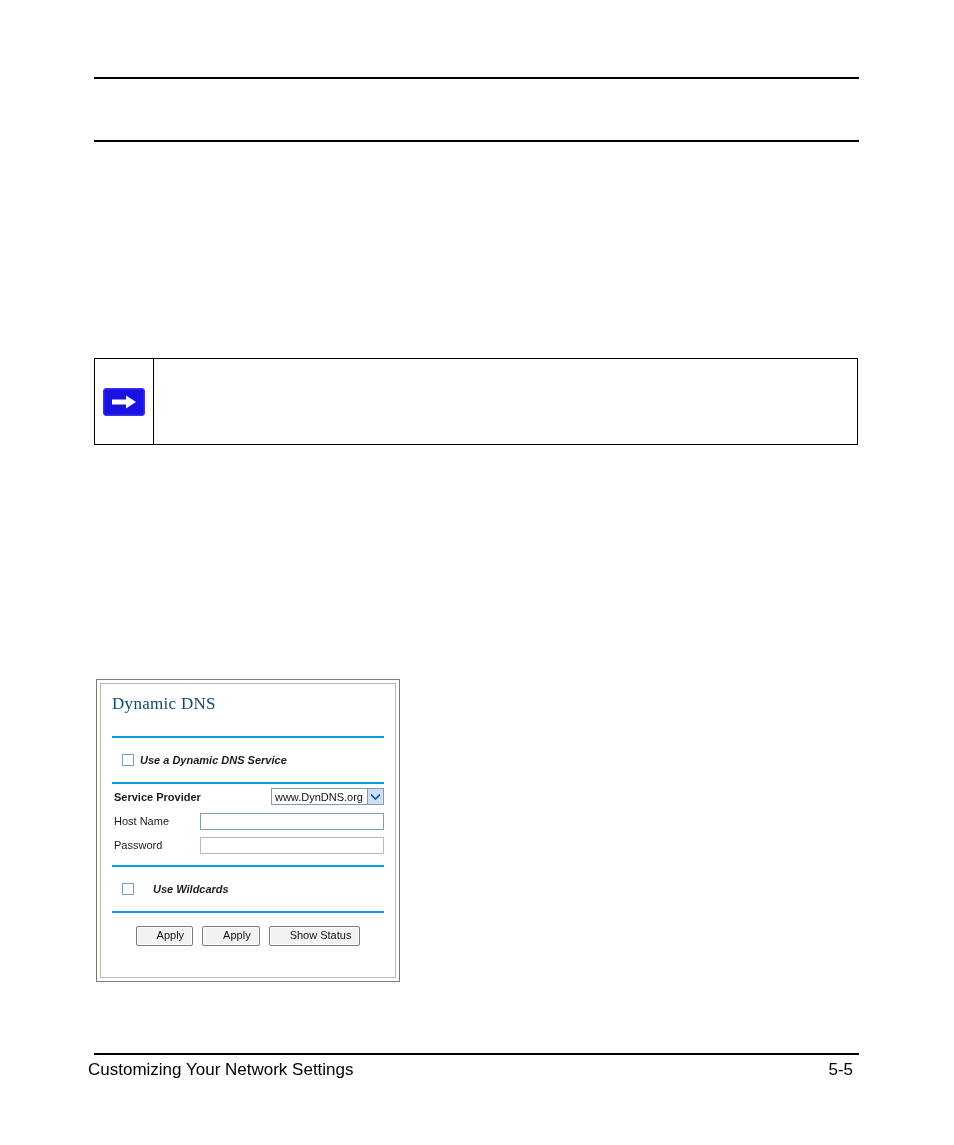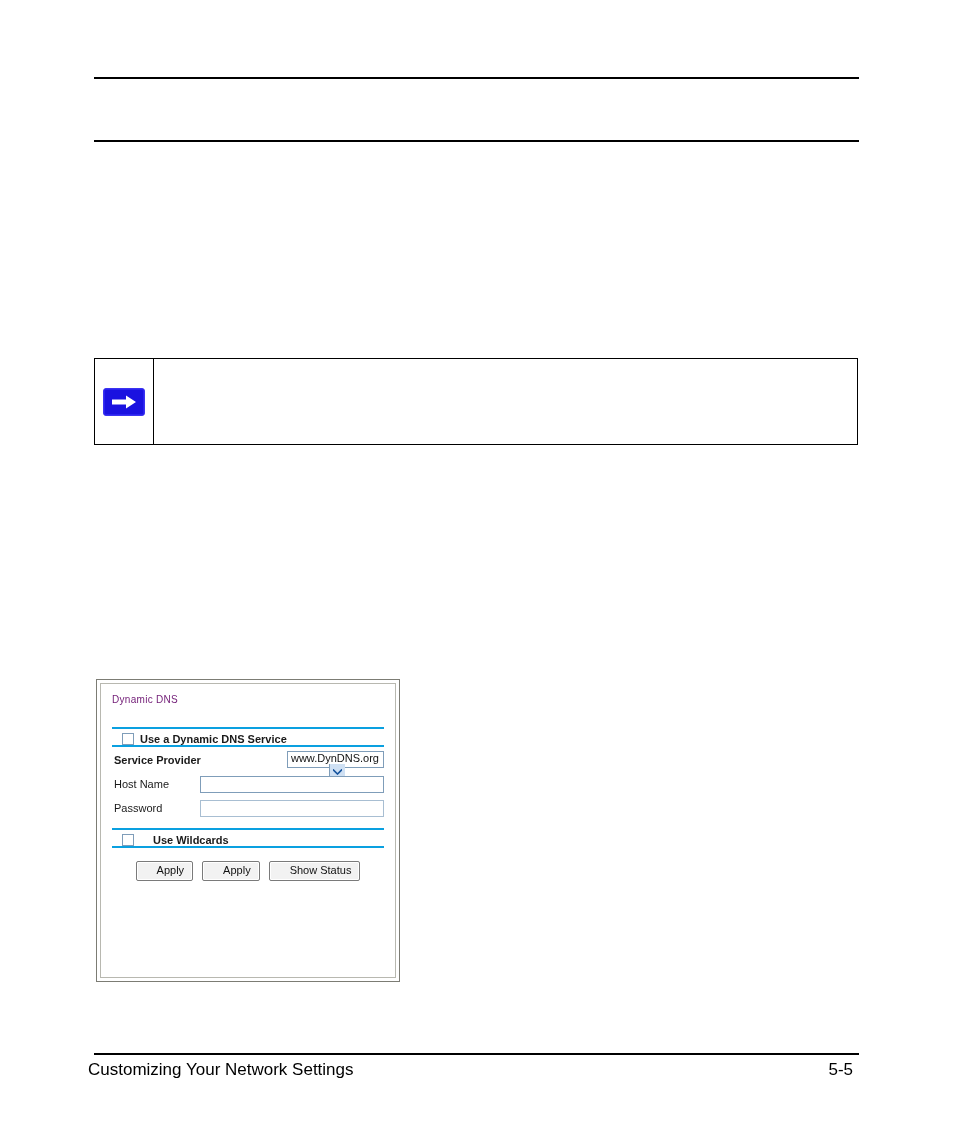--- a/index.html
+++ b/index.html
@@ -135,12 +135,12 @@
     box-sizing: border-box;
   }
   .panel-title {
-    font-size: 10px;
-    color: #701a75;
+    font-size: 17px;
+    color: #0c4a6e;
     letter-spacing: 0.3px;
     padding-top: 10px;
     padding-bottom: 0px;
-    font-family: Liberation Sans, sans-serif;
+    font-family: Liberation Serif, serif;
   }
   .hr-blue {
     height: 0;

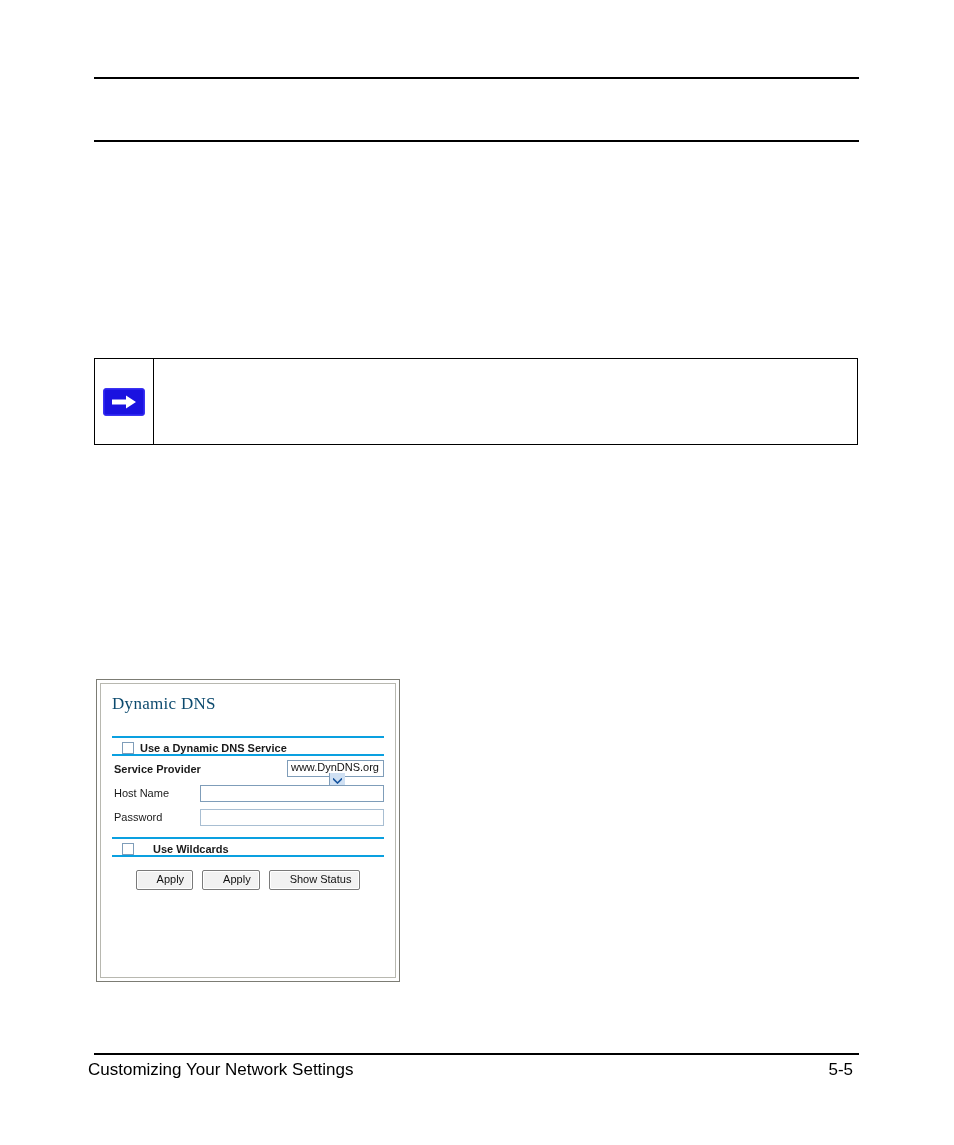--- a/index.html
+++ b/index.html
@@ -151,9 +151,10 @@
 
   .chk-row {
     display: flex;
-    align-items: flex-end;
-    height: 16px;
+    align-items: center;
+    height: 44px;
     padding-left: 10px;
+    font-style: italic;
   }
   .chkbox {
     width: 12px;

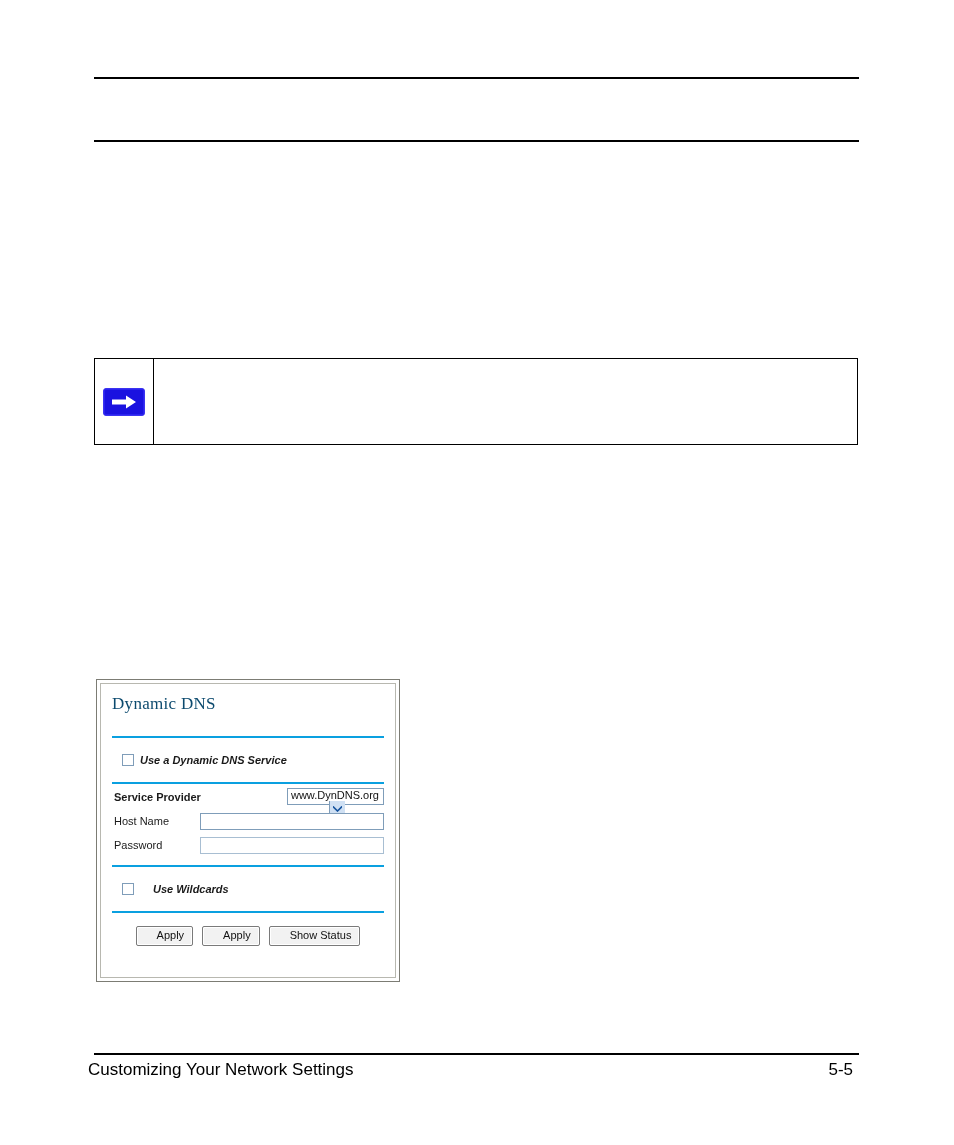--- a/index.html
+++ b/index.html
@@ -193,7 +193,6 @@
     height: 17px;
     box-sizing: border-box;
     padding-left: 3px;
-    flex-direction: column;
   }
   .select-value {
     font-size: 11px;

